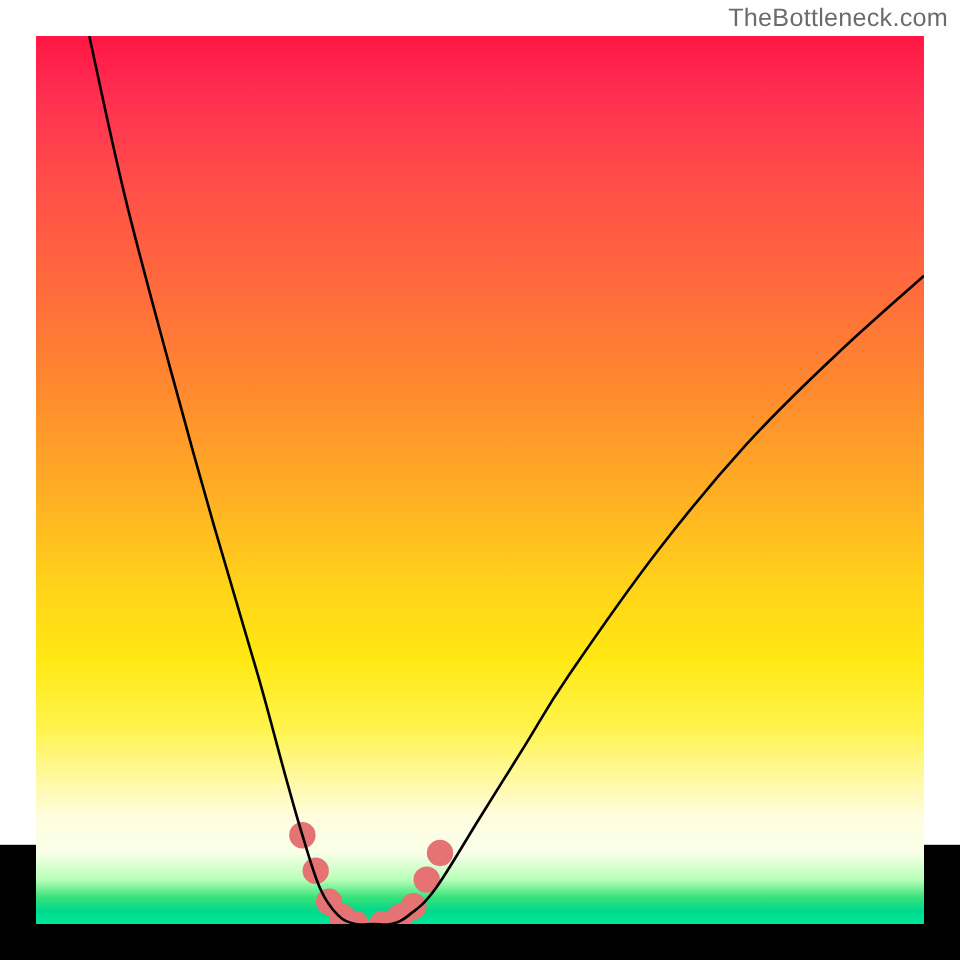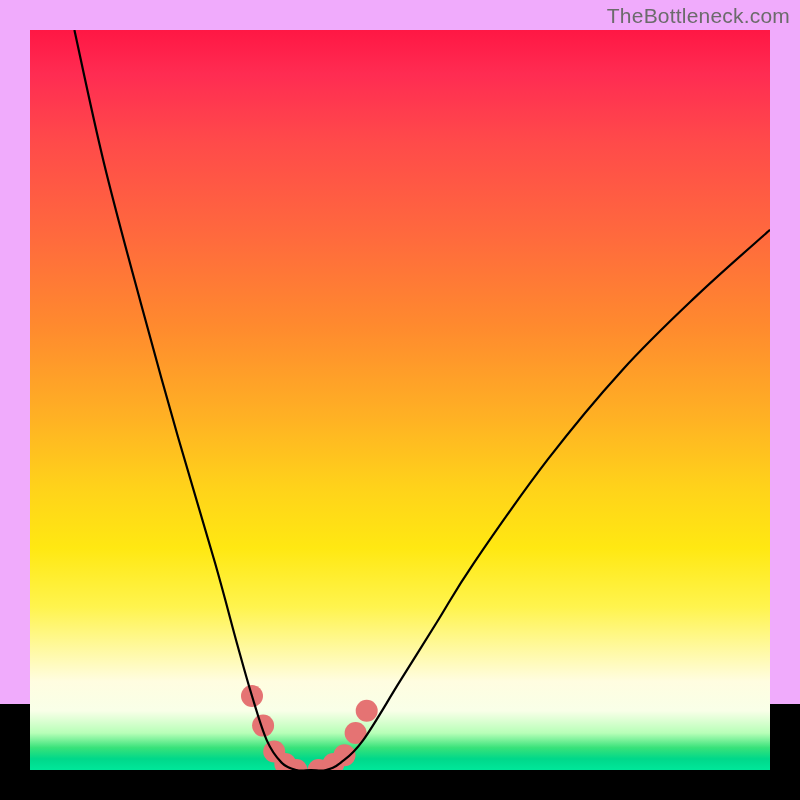--- a/index.html
+++ b/index.html
@@ -17,7 +17,7 @@
     left: 0;
     width: 800px;
     height: 704px;
-    background: #f0abfc;
+    background: #ffffff;
   }
   .plot-area {
     position: absolute;

